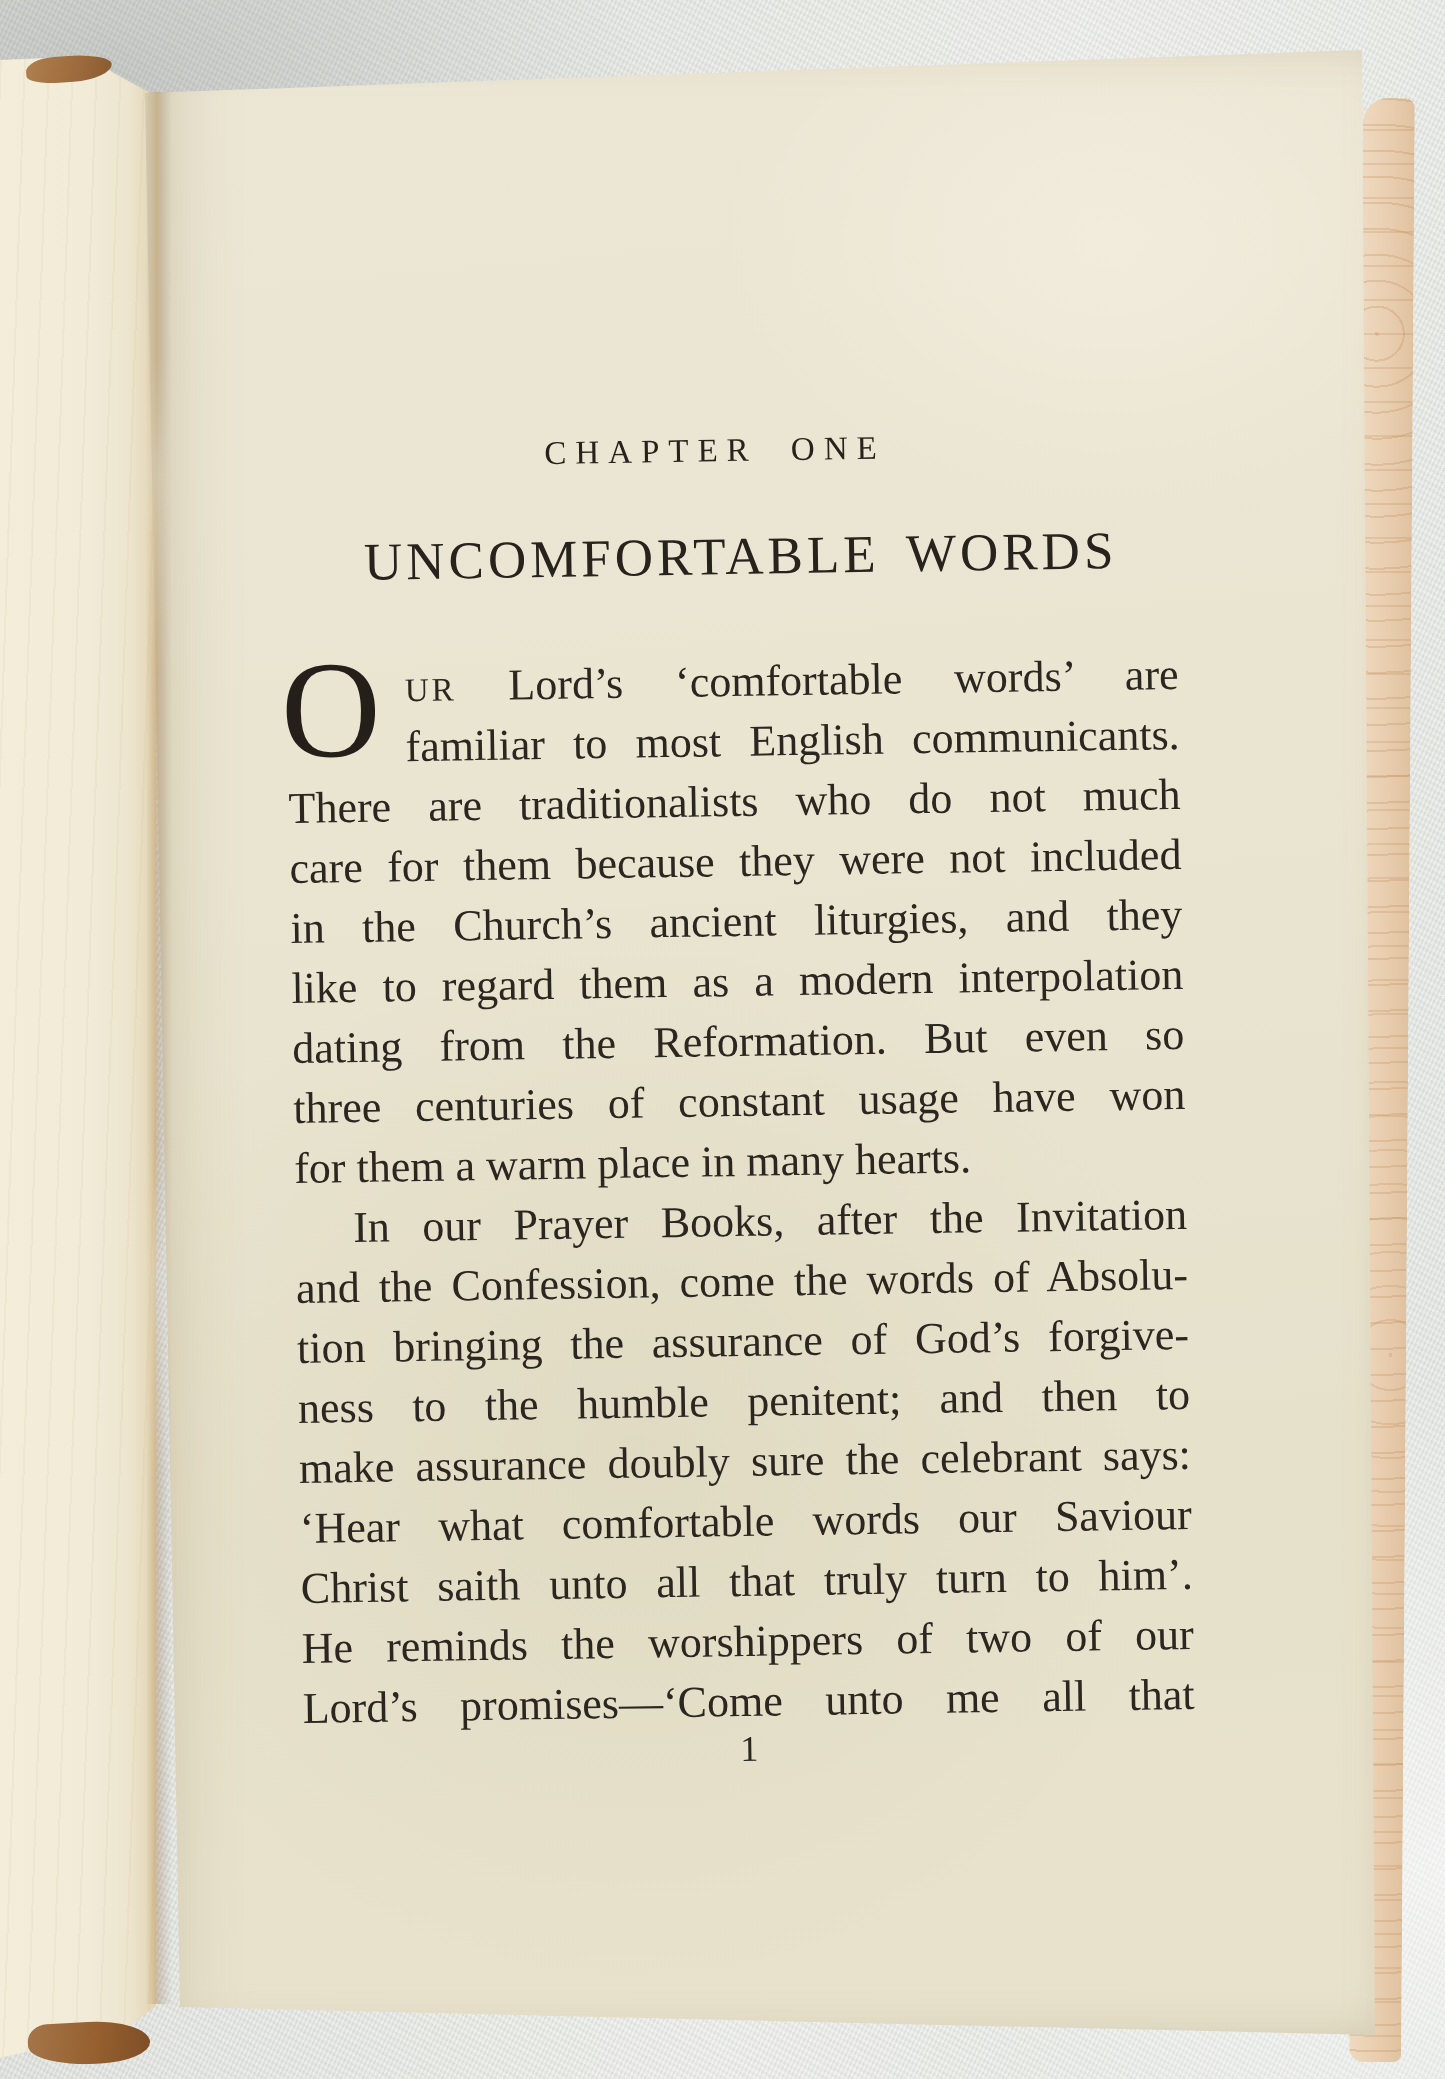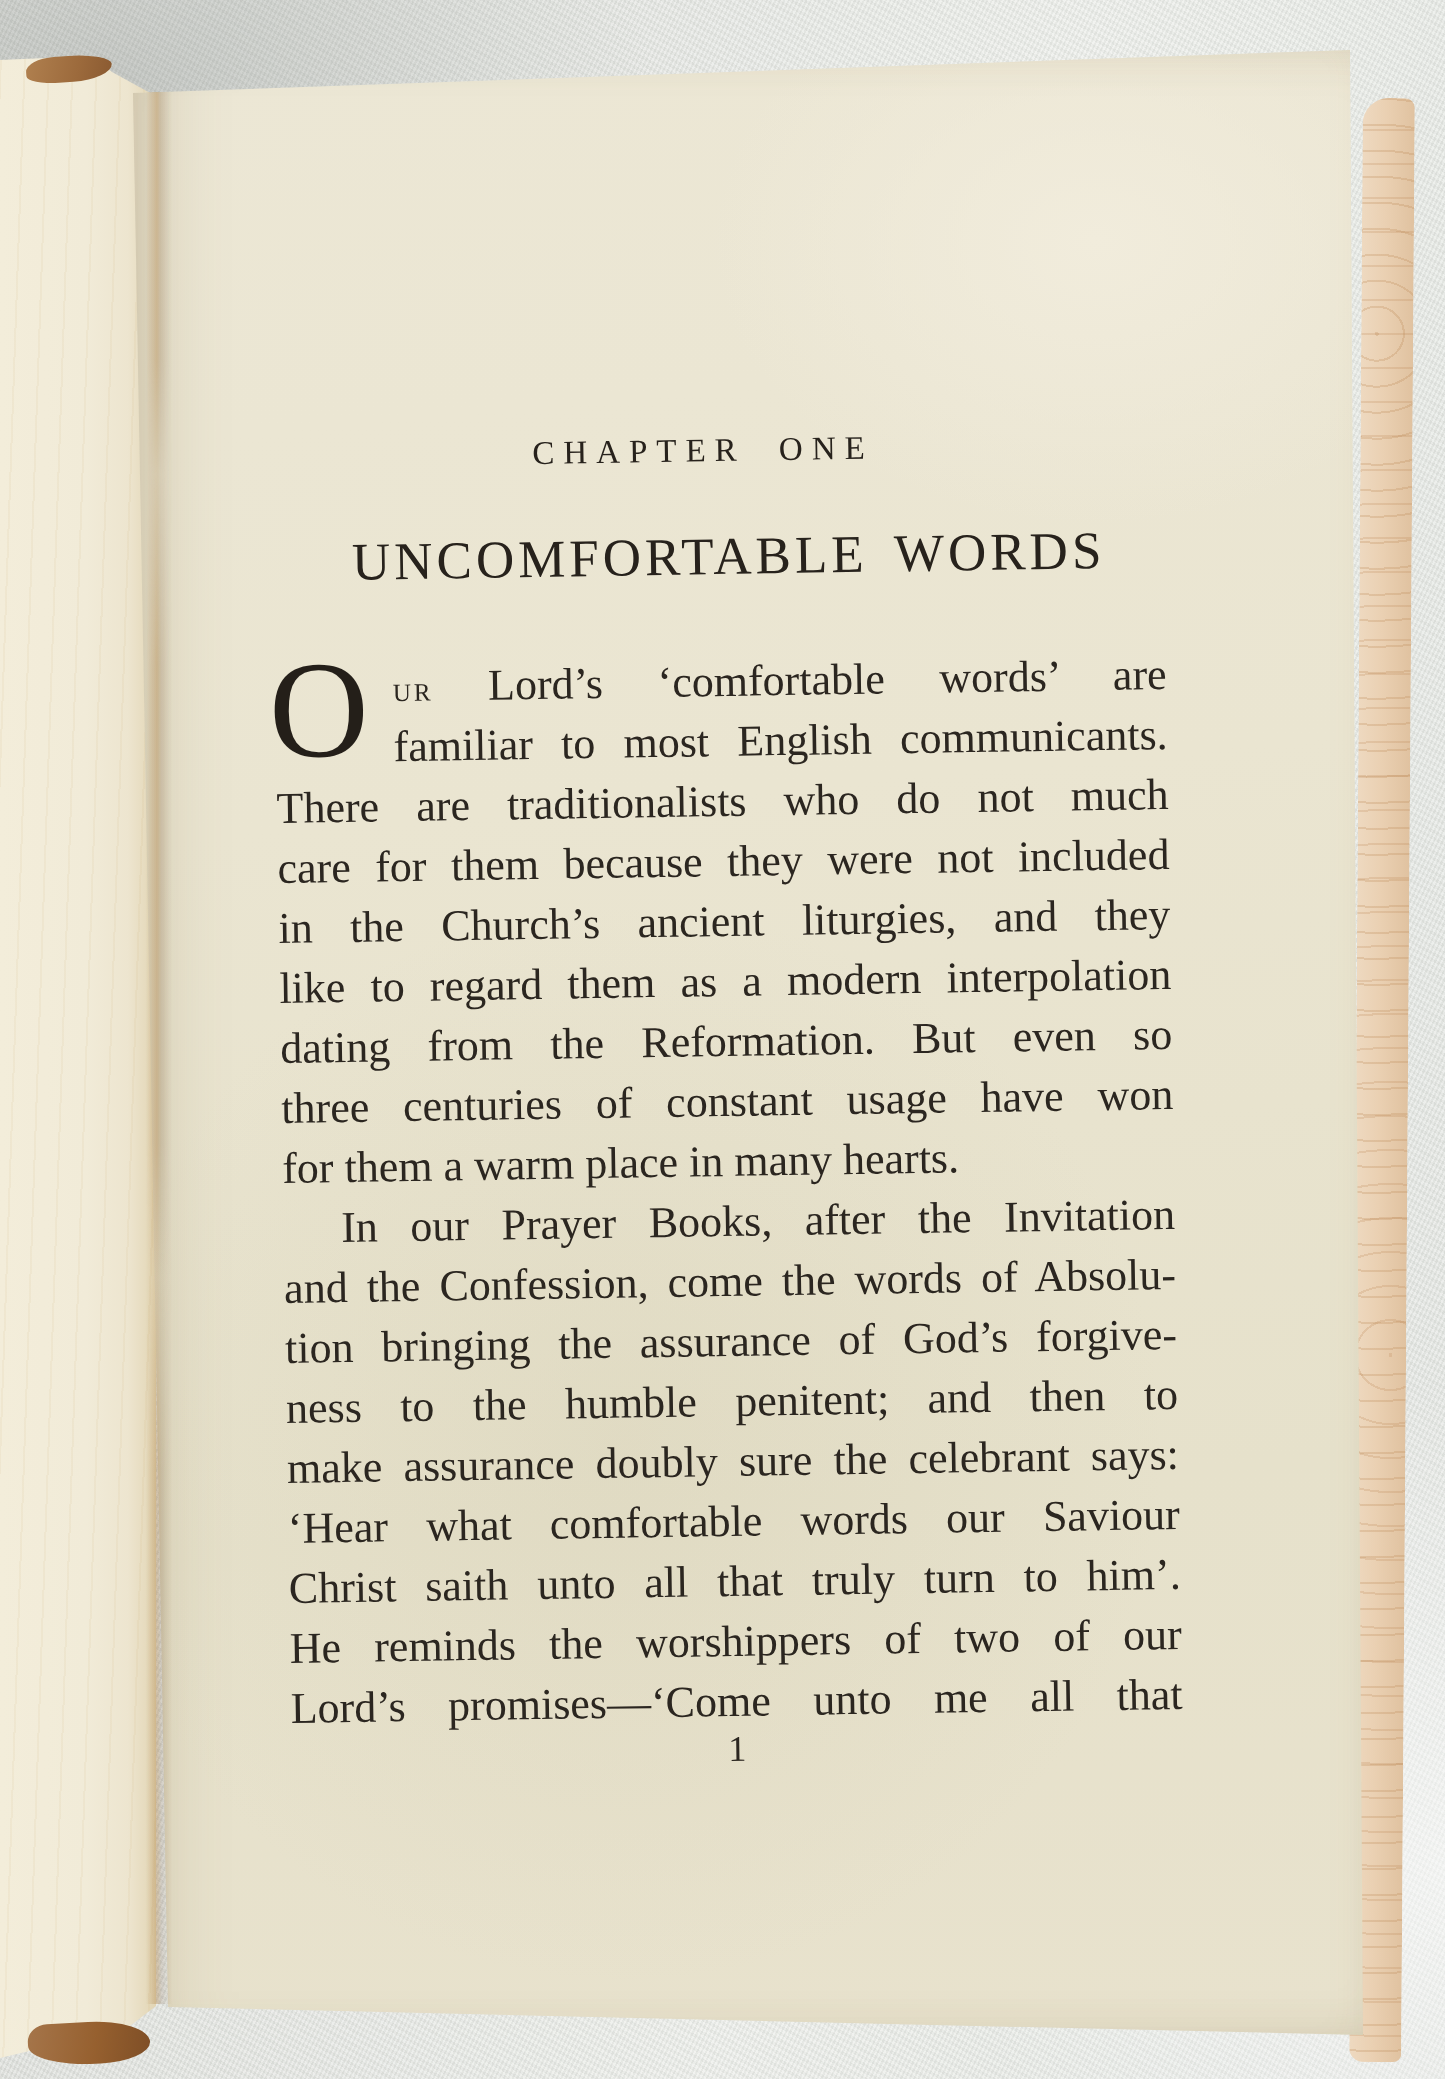--- a/index.html
+++ b/index.html
@@ -51,7 +51,7 @@
 
   
   .page{
-    position:absolute;left:128px;top:40px;width:1240px;height:2005px;
+    position:absolute;left:140px;top:40px;width:1240px;height:2005px;
     background:
       radial-gradient(ellipse 700px 520px at 78% 10%, #f1ecdc 0%, rgba(241,236,220,0) 55%),
       radial-gradient(ellipse 900px 900px at 40% 70%, rgba(205,198,168,0.25) 0%, rgba(205,198,168,0) 60%),

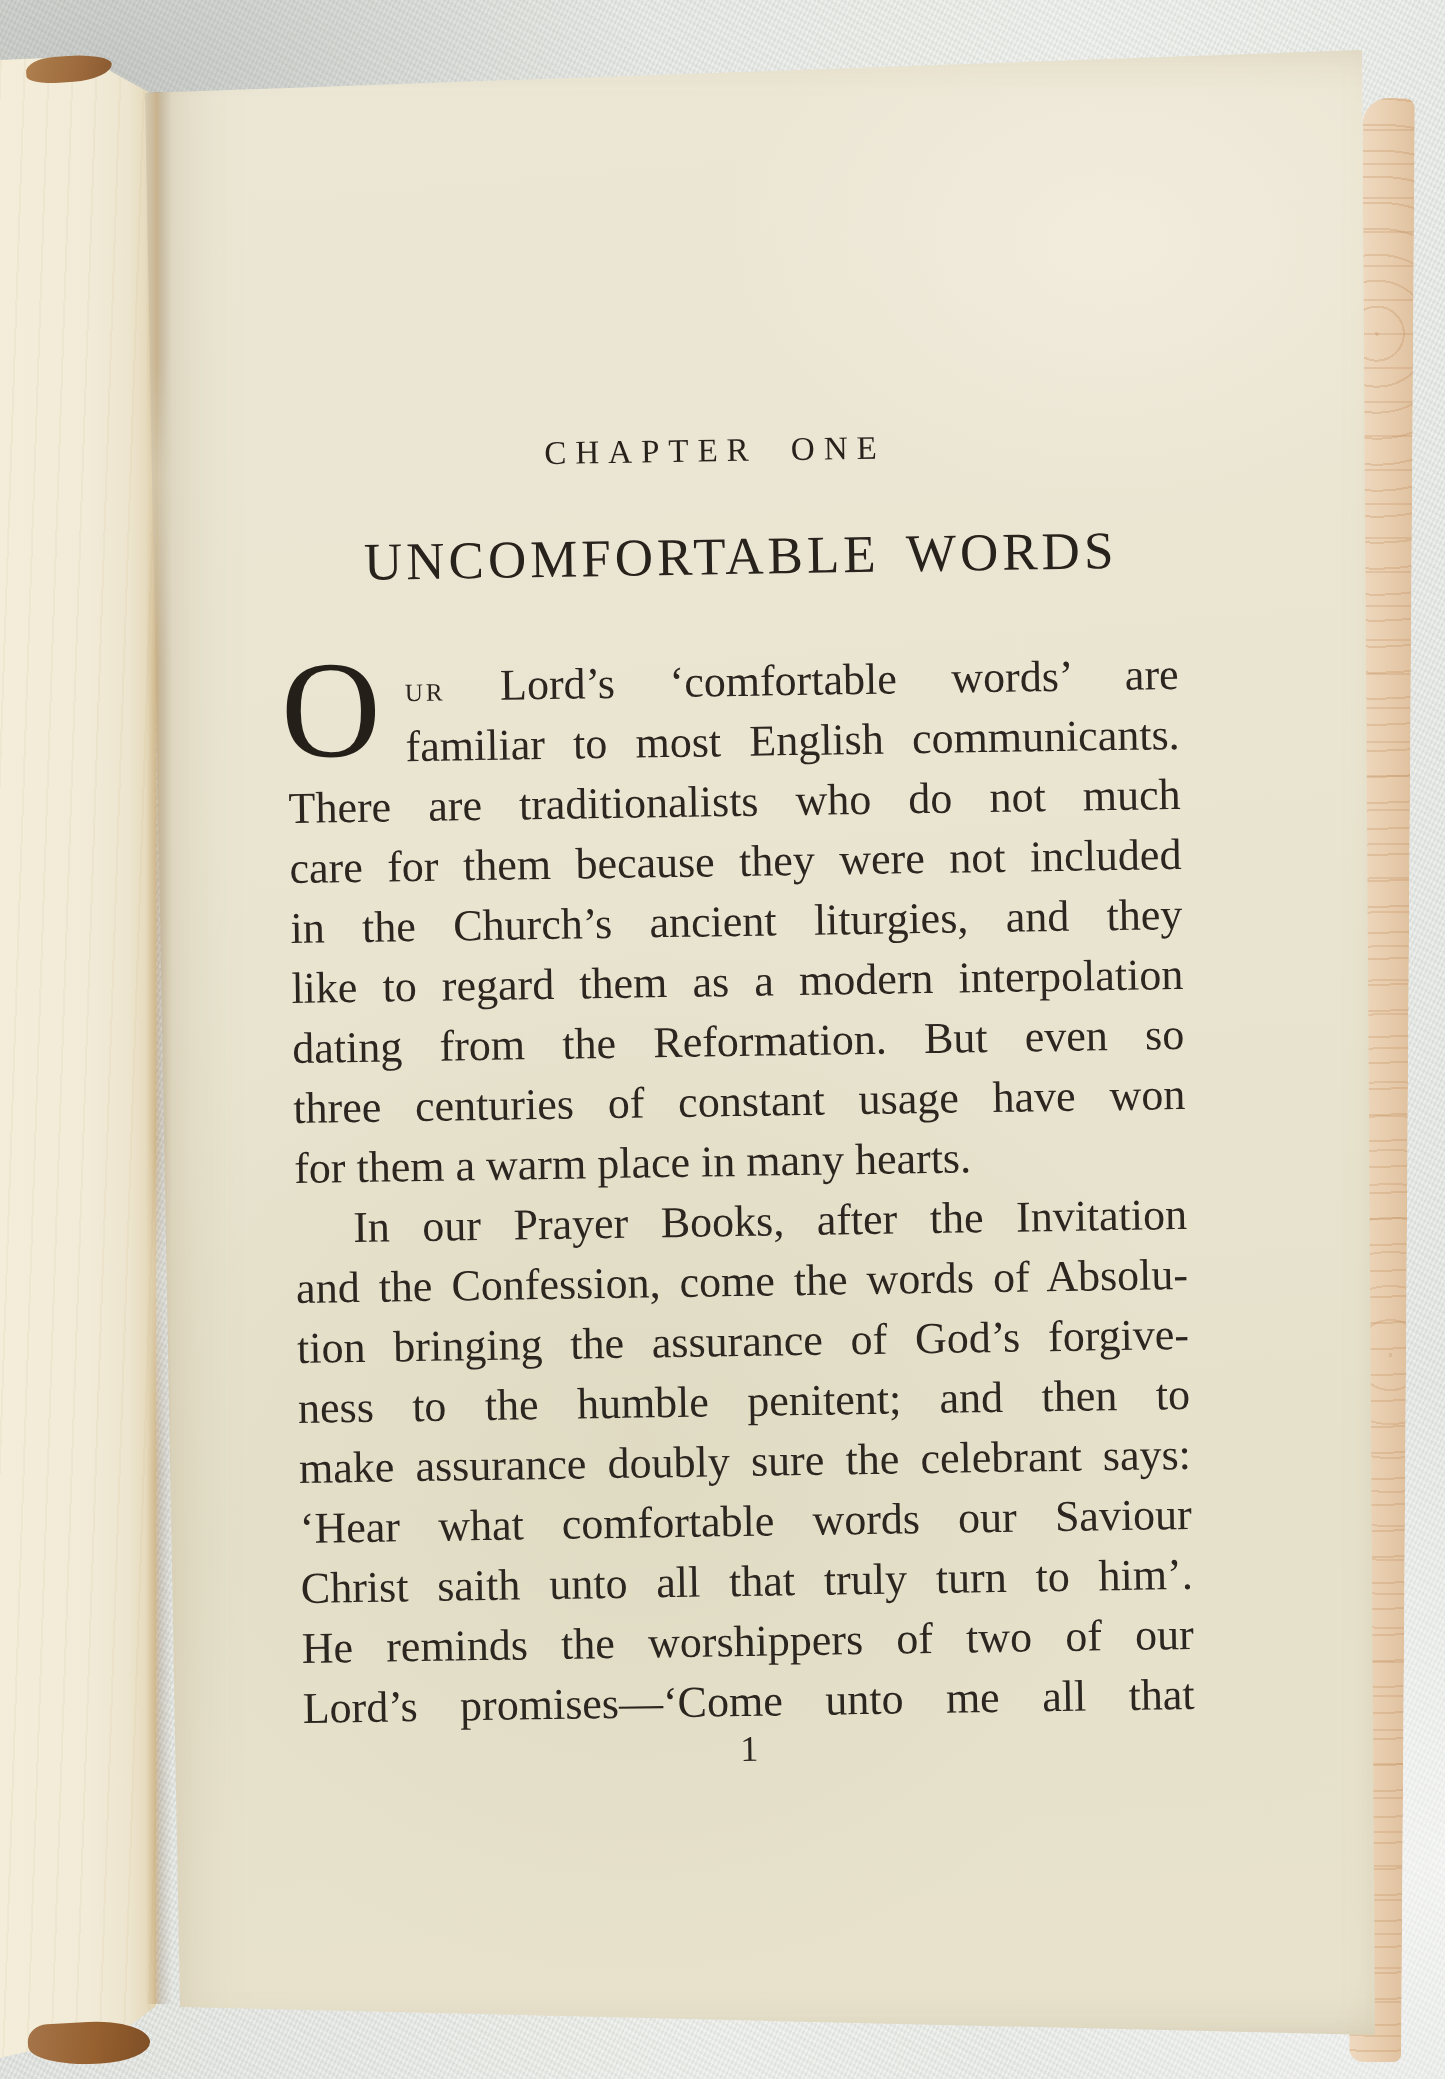--- a/index.html
+++ b/index.html
@@ -102,7 +102,7 @@
     font-size:138px;line-height:120px;color:#241f19;
     letter-spacing:0;
   }
-  .smallcaps{font-size:25px;letter-spacing:3px;font-family:Liberation Serif, serif;}
+  .smallcaps{font-size:33px;letter-spacing:3px;font-family:Liberation Serif, serif;}
   .page-number{
     position:absolute;left:0;top:1688px;width:100%;
     text-align:center;font-size:36px;color:#2b2620;

